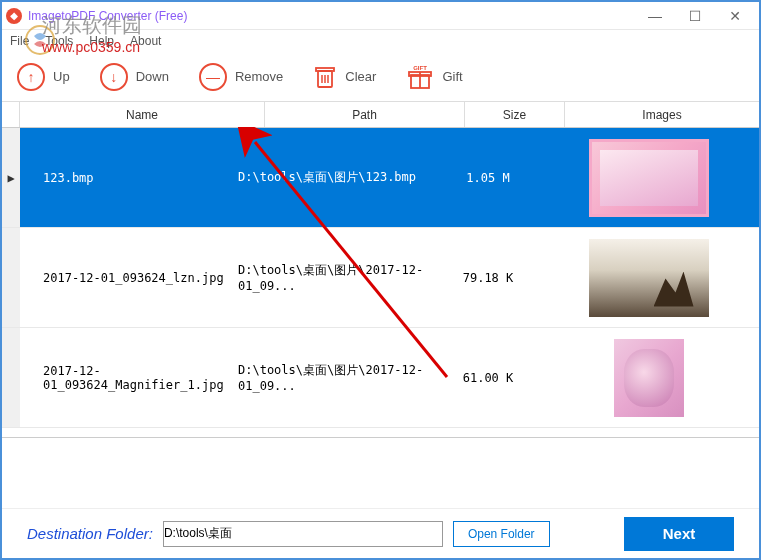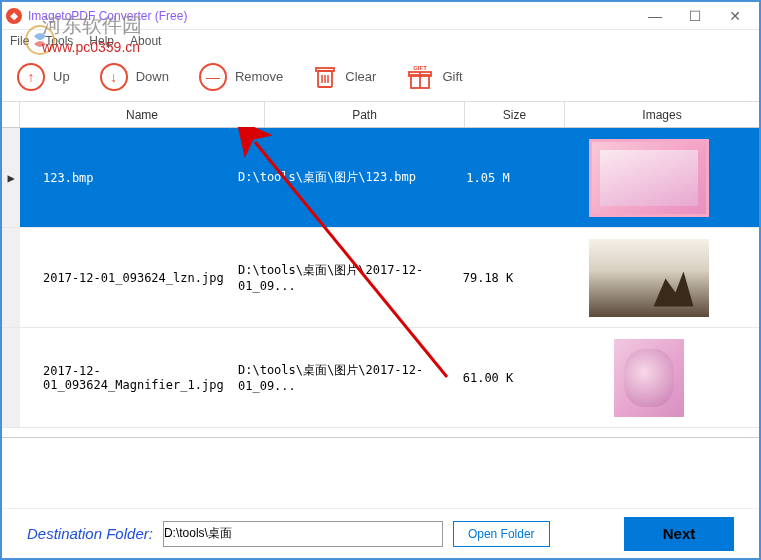--- a/index.html
+++ b/index.html
@@ -58,7 +58,7 @@
     .footer-label { color: #1d4ed8; font-size: 15px; font-style: italic; }
     .footer-input { width: 280px; height: 26px; border: 1px solid #999; padding: 0 0; font-size: 12px; }
     .open-folder-btn { height: 26px; padding: 0 14px; border: 1px solid #0078d7; background: #fff; color: #0078d7; font-size: 12px; cursor: pointer; }
-    .next-btn { margin-left: auto; width: 110px; height: 34px; background: #0078d7; color: #000000; border: none; font-size: 15px; font-weight: bold; cursor: pointer; }
+    .next-btn { margin-left: auto; width: 110px; height: 34px; background: #0078d7; color: #ffffff; border: none; font-size: 15px; font-weight: bold; cursor: pointer; }
   </style>
 </head>
 <body>

